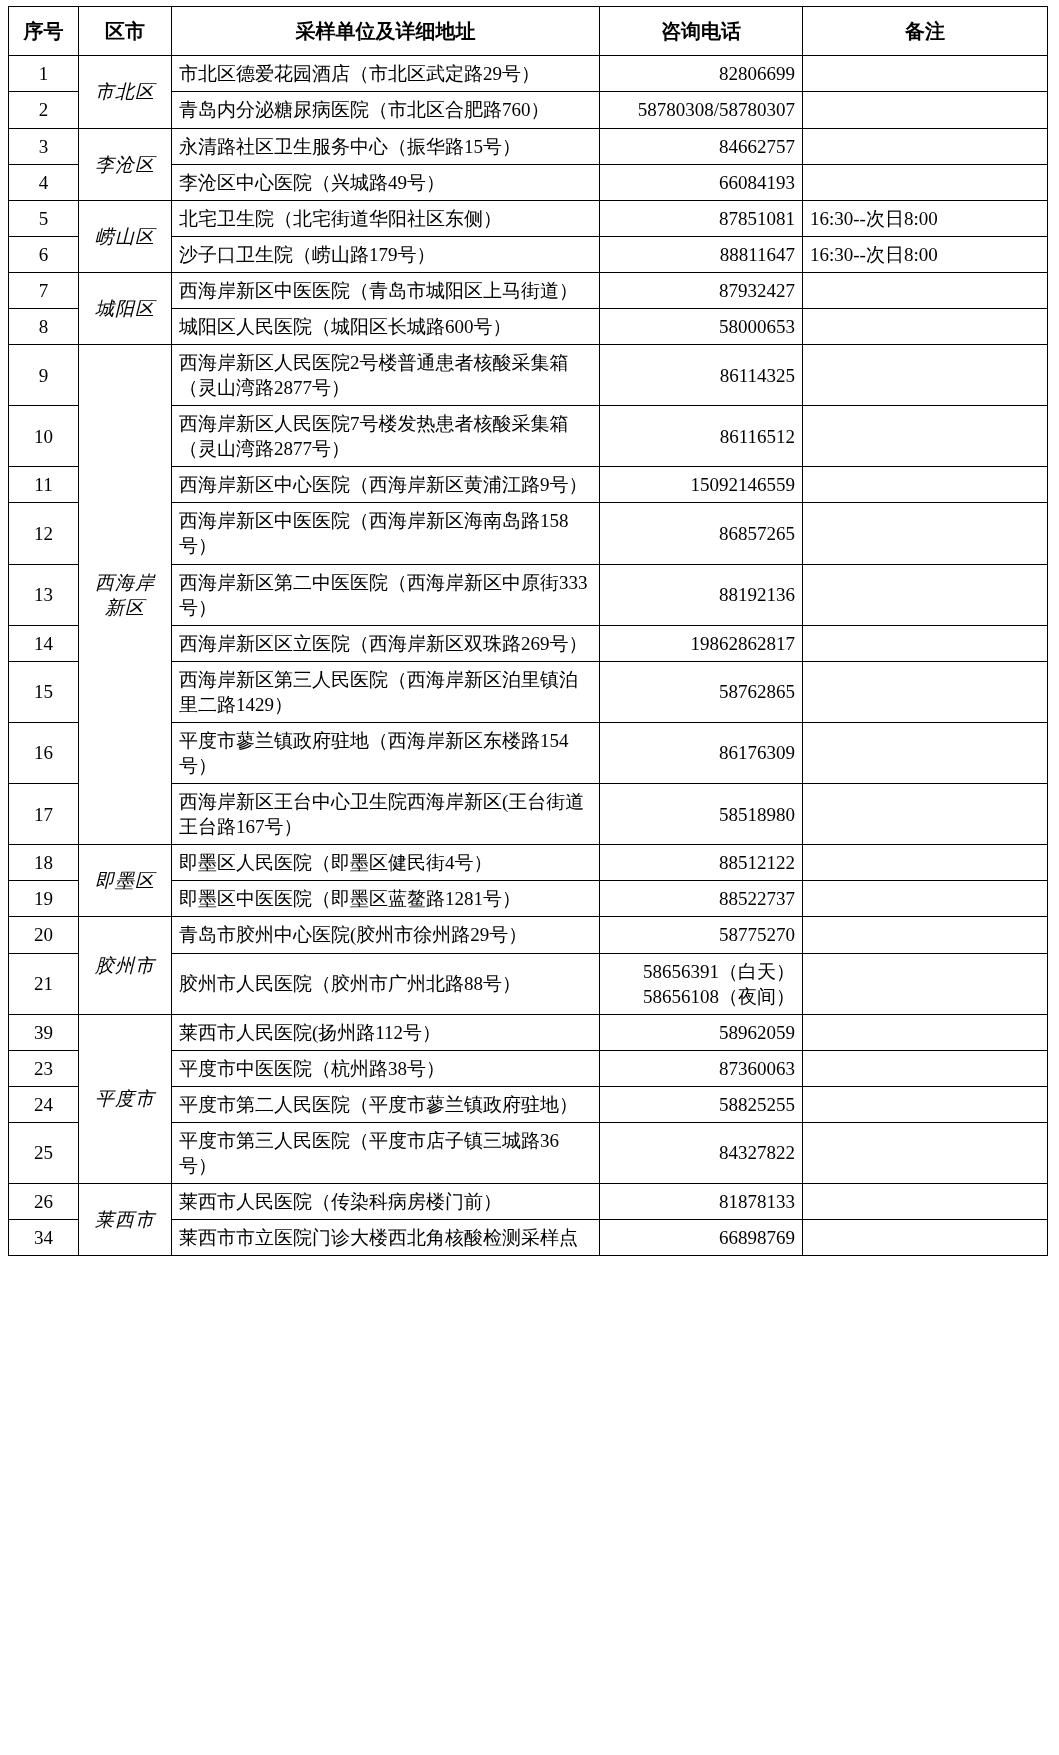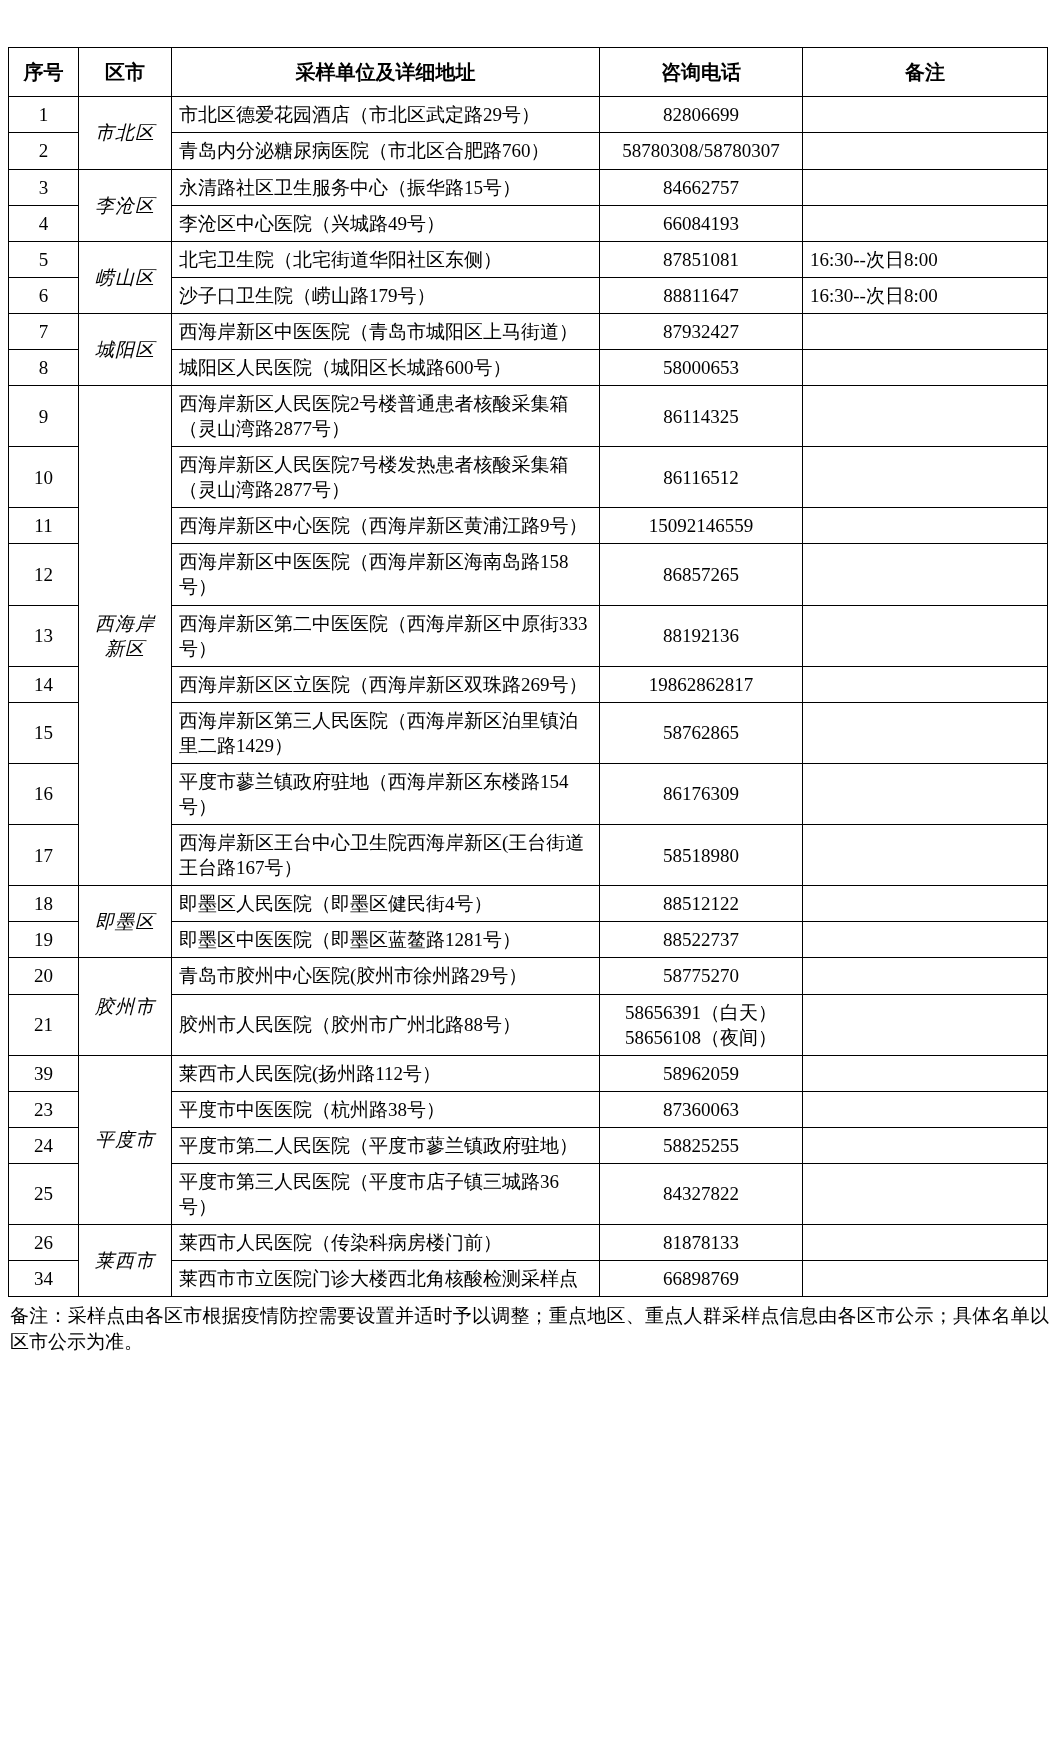--- a/index.html
+++ b/index.html
@@ -21,7 +21,6 @@
     border-collapse: collapse;
     width: 965px;
     table-layout: fixed;
-    margin-top: 41px;
   }
   table.grid th, table.grid td {
     border: 1px solid #000000;

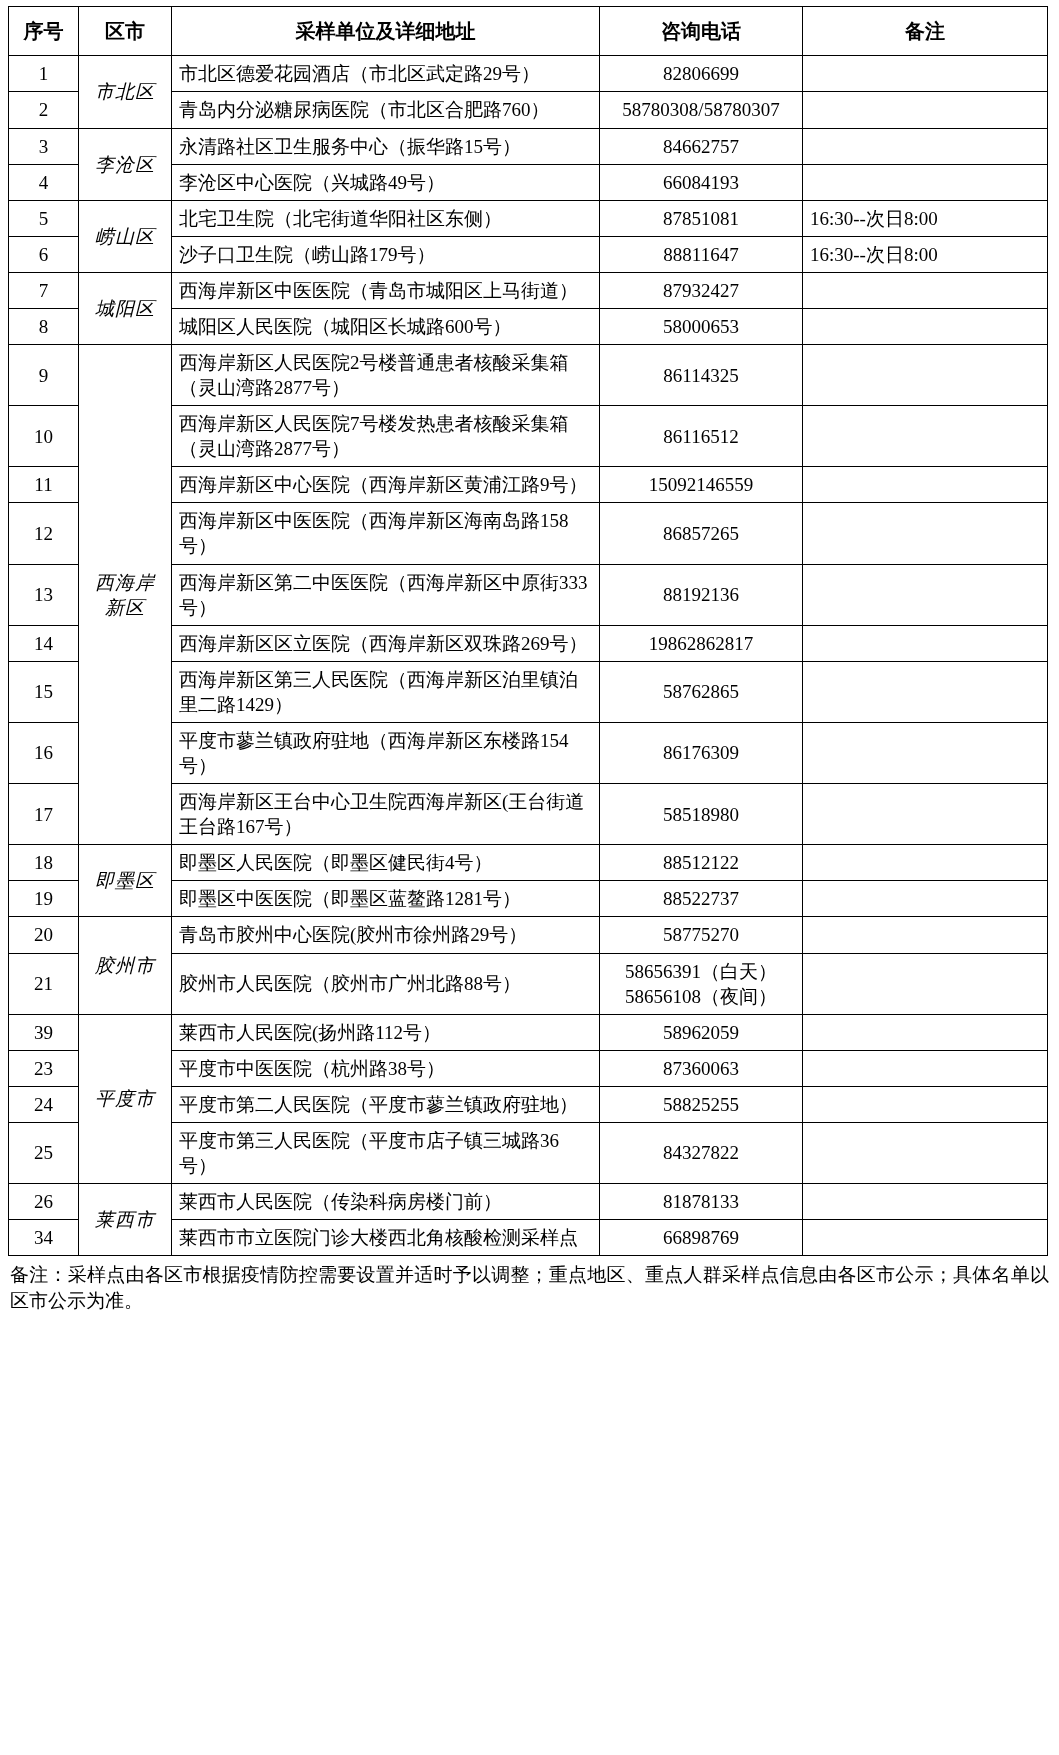--- a/index.html
+++ b/index.html
@@ -56,7 +56,7 @@
     text-align: left;
   }
   td.phone {
-    text-align: center;
+    text-align: right;
     white-space: pre-line;
   }
   td.note {

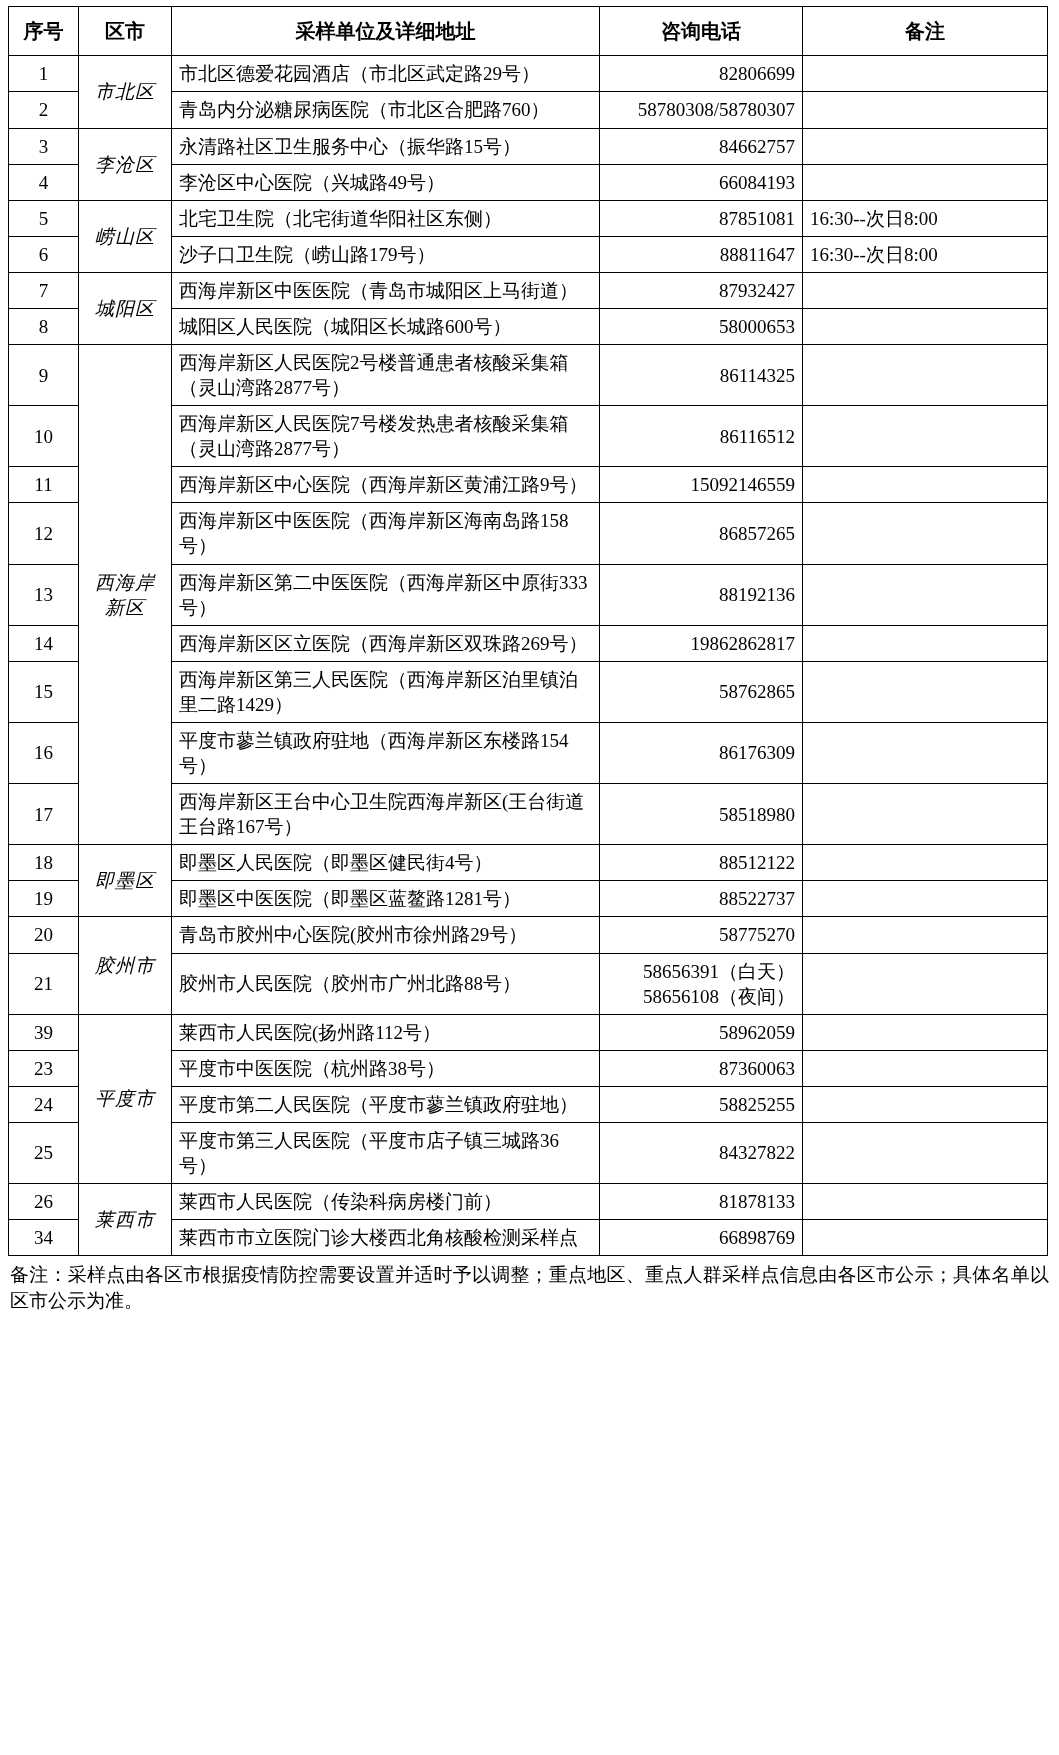--- a/index.html
+++ b/index.html
@@ -269,7 +269,6 @@
       </tbody>
   </table>
 
-  <div class="footnote">备注：采样点由各区市根据疫情防控需要设置并适时予以调整；重点地区、重点人群采样点信息由各区市公示；具体名单以区市公示为准。</div>
 </div>
 
 </body></html>

